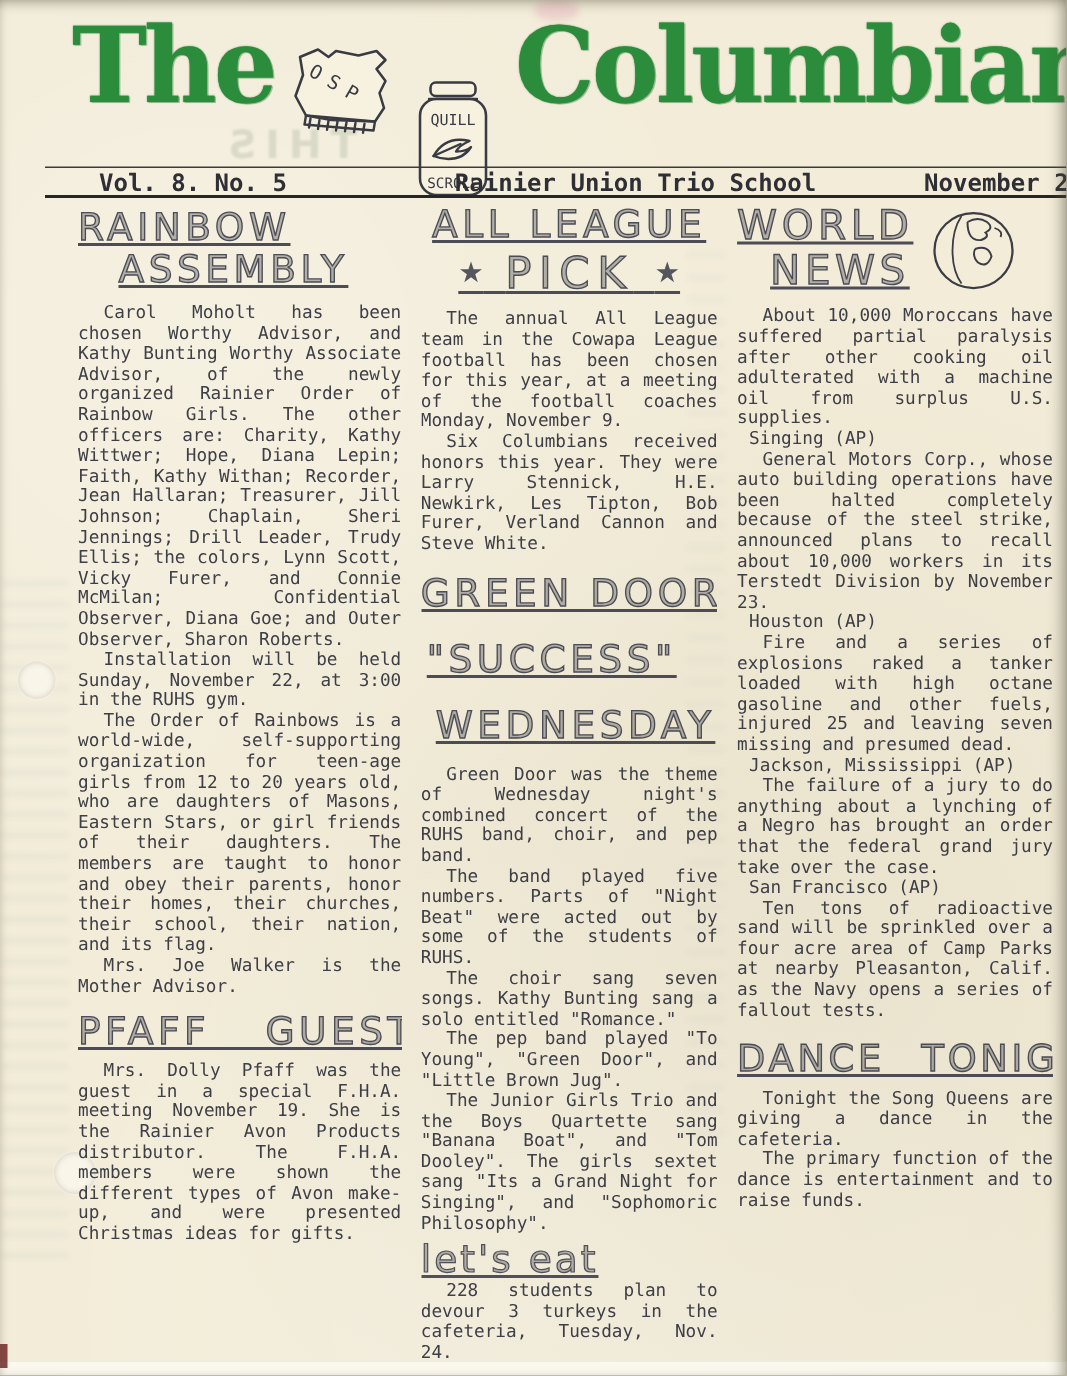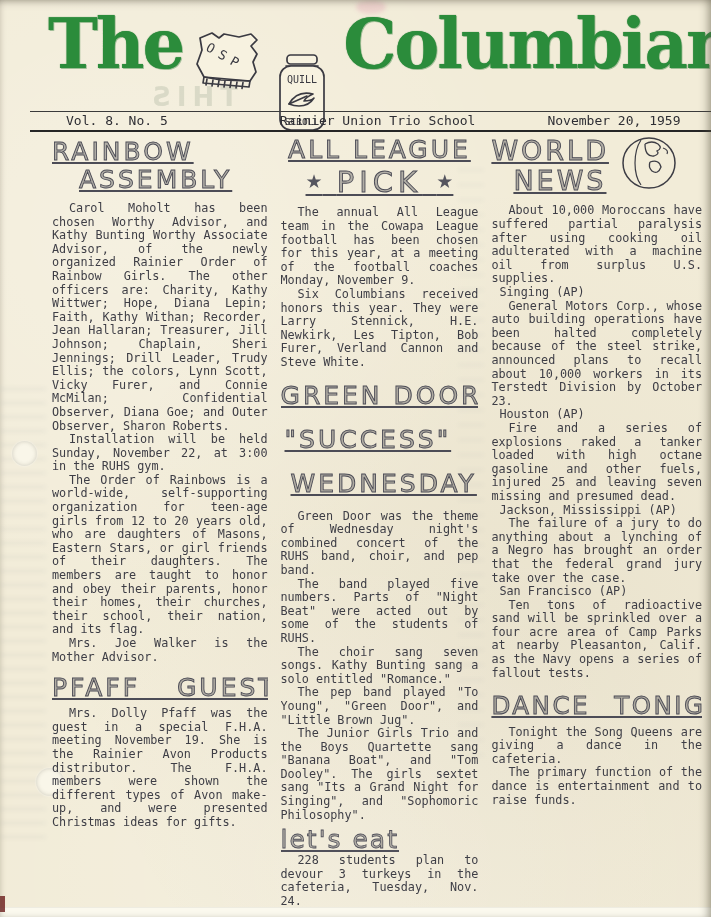--- a/index.html
+++ b/index.html
@@ -38,7 +38,7 @@
   .rule-top{position:absolute;top:111px;left:30px;right:0;border-top:1.6px solid #3b3b3b;}
   .rule-bottom{position:absolute;top:130px;left:30px;right:0;border-top:2.6px solid #262626;}
   .dateline{position:absolute;top:112.5px;left:30px;right:0;height:17px;
-    font-size:13px;color:#2e2e34;display:flex;white-space:nowrap;}
+    font-size:16px;color:#2e2e34;display:flex;align-items:center;white-space:nowrap;font-weight:bold;}
   .dl-vol{margin-left:36px;}
   .dl-school{margin-left:112px;}
   .dl-date{margin-left:72px;}

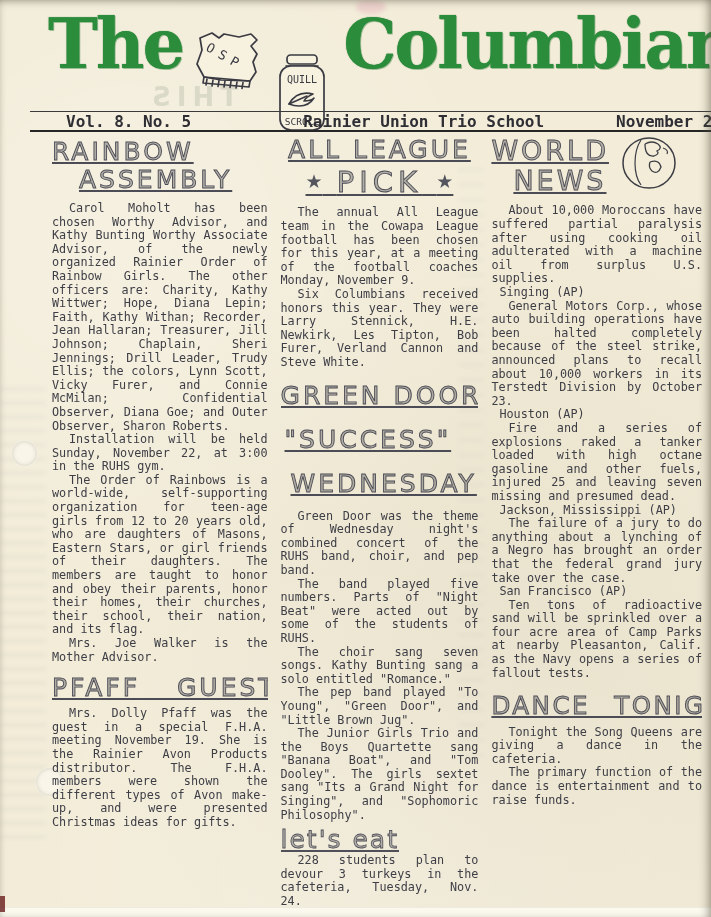--- a/index.html
+++ b/index.html
@@ -69,7 +69,7 @@
   .gd-l3{margin:0 0 12px;padding-left:10px;}
   .lets-h{font-size:25px;letter-spacing:2px;text-align:left;margin:4px 0 0;
     -webkit-text-stroke:0.8px #50505a;}
-  .wn-wrap{display:flex;align-items:flex-start;margin:0 0 8px;}
+  .wn-wrap{display:flex;align-items:flex-end;margin:0 0 8px;}
   .wn-lines{font-size:27px;}
   .wn-l2{padding-left:22px;}
   .globe{margin-left:10px;margin-top:-2px;flex:0 0 auto;}

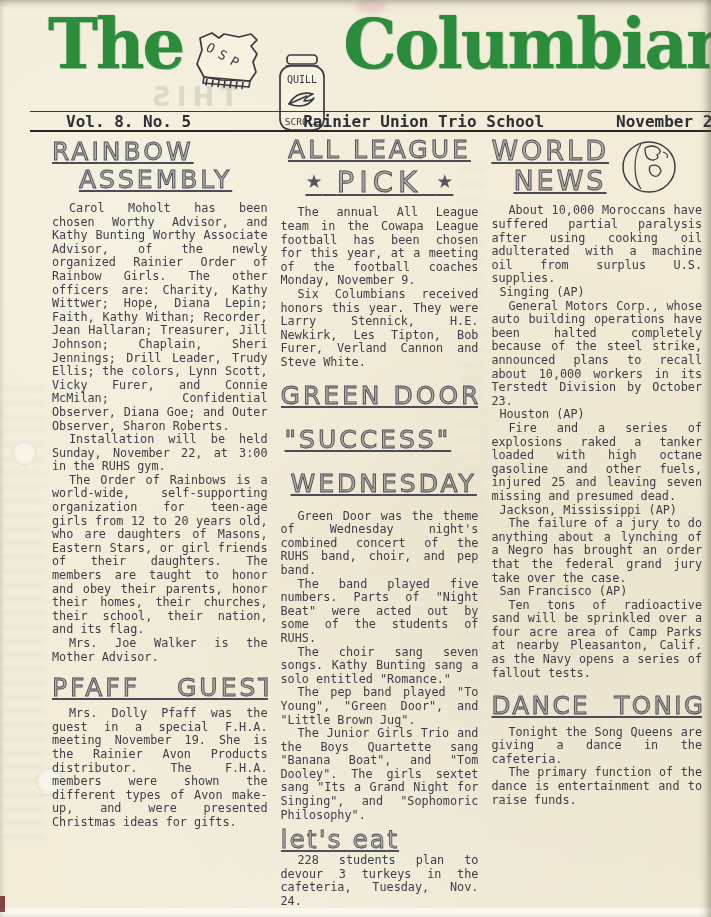--- a/index.html
+++ b/index.html
@@ -192,7 +192,7 @@
           <path d="M44 14 q6 2 4 6" fill="none" stroke="#3c3c44" stroke-width="1.2"></path>
         </svg>
       </div>
-      <p class="p">About 10,000 Moroccans have suffered partial paralysis after using cooking oil adulterated with a machine oil from surplus U.S. supplies.</p>
+      <p class="p">About 10,000 Moroccans have suffered partial paralysis after other cooking oil adulterated with a machine oil from surplus U.S. supplies.</p>
       <p class="dl">Singing (AP)</p>
       <p class="p">General Motors Corp., whose auto building operations have been halted completely because of the steel strike, announced plans to recall about 10,000 workers in its Terstedt Division by October 23.</p>
       <p class="dl">Houston (AP)</p>

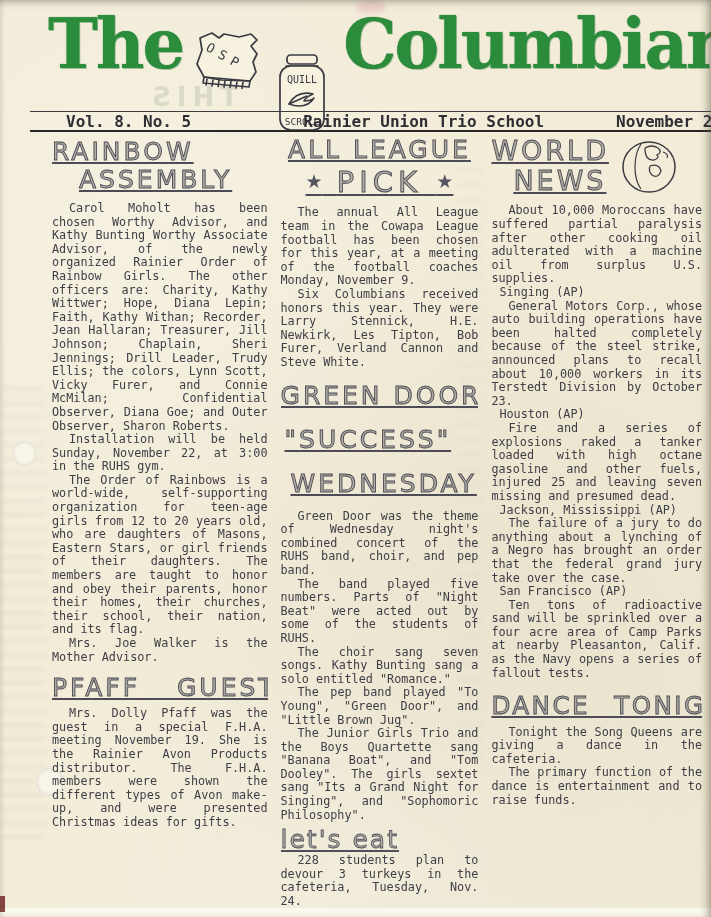--- a/index.html
+++ b/index.html
@@ -194,7 +194,7 @@
       </div>
       <p class="p">About 10,000 Moroccans have suffered partial paralysis after other cooking oil adulterated with a machine oil from surplus U.S. supplies.</p>
       <p class="dl">Singing (AP)</p>
-      <p class="p">General Motors Corp., whose auto building operations have been halted completely because of the steel strike, announced plans to recall about 10,000 workers in its Terstedt Division by October 23.</p>
+      <p class="p">General Motors Corp., whose auto building operations have been halted completely because of the steel strike, announced plans to recall about 10,000 workers in its Terstedt Division by November 23.</p>
       <p class="dl">Houston (AP)</p>
       <p class="p">Fire and a series of explosions raked a tanker loaded with high octane gasoline and other fuels, injured 25 and leaving seven missing and presumed dead.</p>
       <p class="dl">Jackson, Mississippi (AP)</p>

